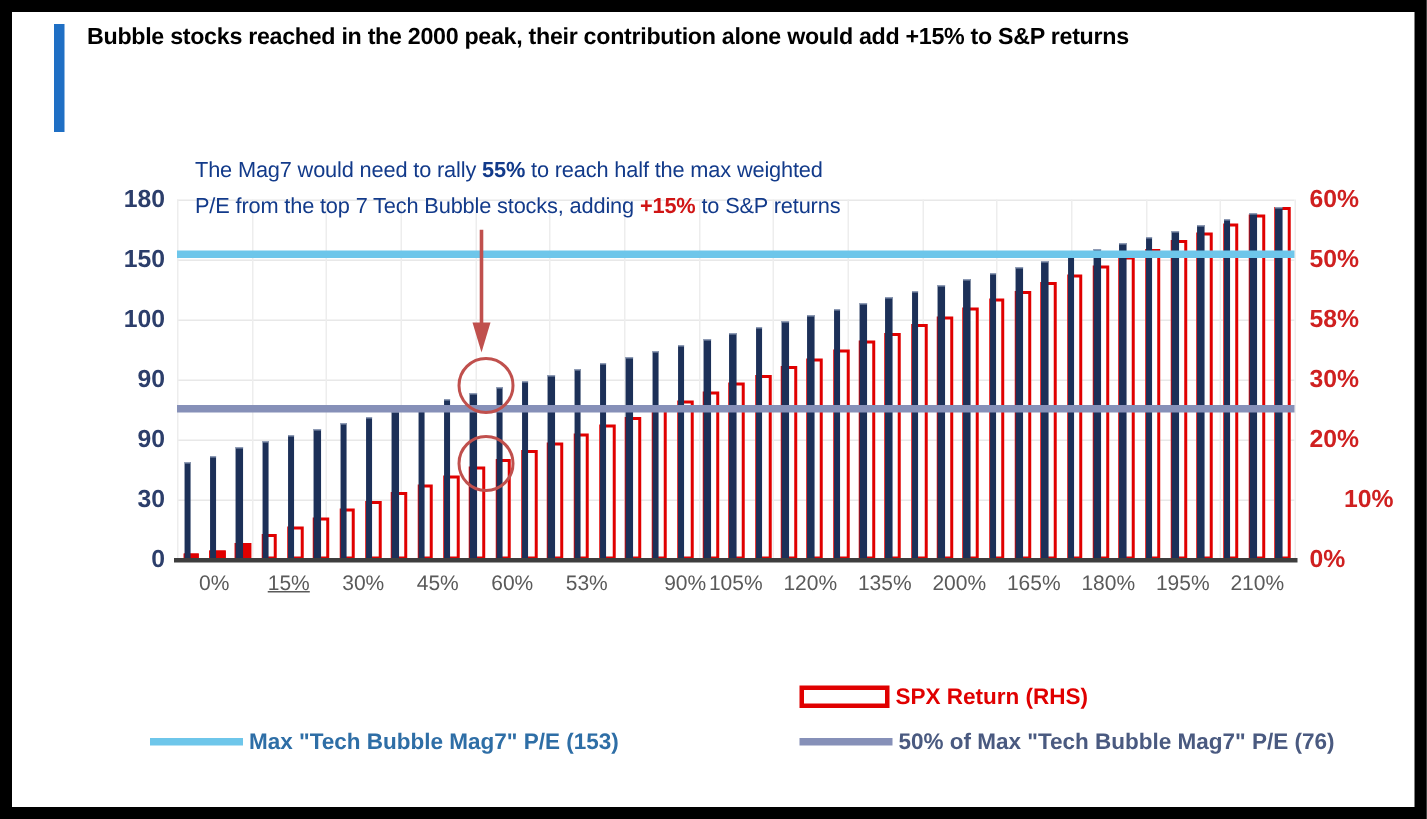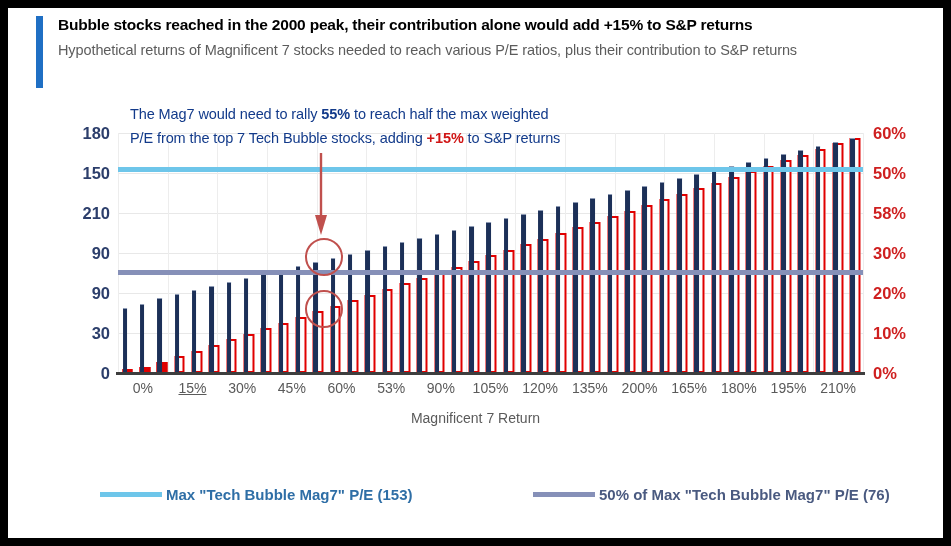--- a/index.html
+++ b/index.html
@@ -254,7 +254,6 @@
   <div class="header">
     <div class="accent-bar"></div>
     <div class="title">Bubble stocks reached in the 2000 peak, their contribution alone would add +15% to S&amp;P returns</div>
-    <div class="subtitle">Hypothetical returns of Magnificent 7 stocks needed to reach various P/E ratios, plus their contribution to S&amp;P returns</div>
   </div>
 
   <div class="chart-wrap">

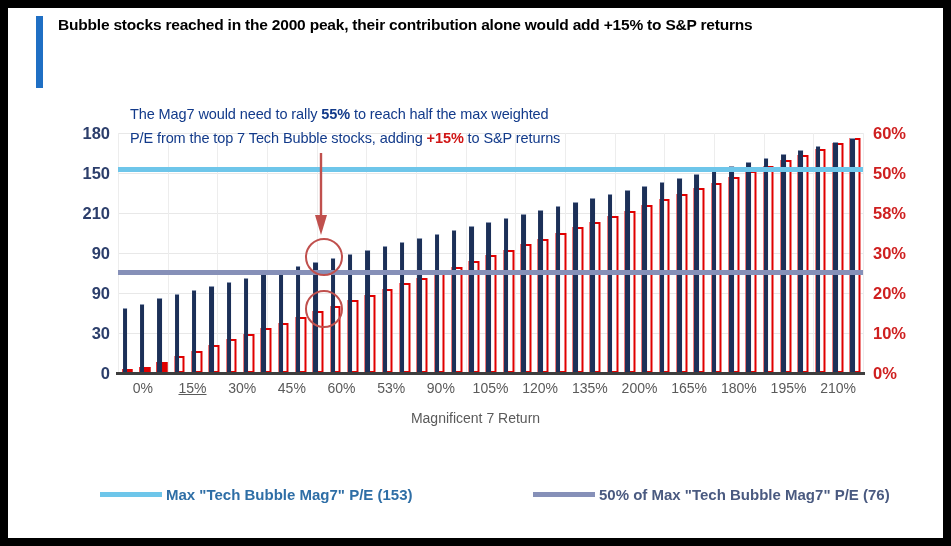--- a/index.html
+++ b/index.html
@@ -469,7 +469,7 @@
         <div class="ylab-left" style="left: 56px; top: 233px;">30</div>
         <div class="ylab-left" style="left: 56px; top: 193px;">90</div>
         <div class="ylab-left" style="left: 56px; top: 153px;">90</div>
-        <div class="ylab-left" style="left: 56px; top: 113px;">210</div>
+        <div class="ylab-left" style="left: 56px; top: 113px;">100</div>
         <div class="ylab-left" style="left: 56px; top: 73px;">150</div>
         <div class="ylab-left" style="left: 56px; top: 33px;">180</div>
       </div>

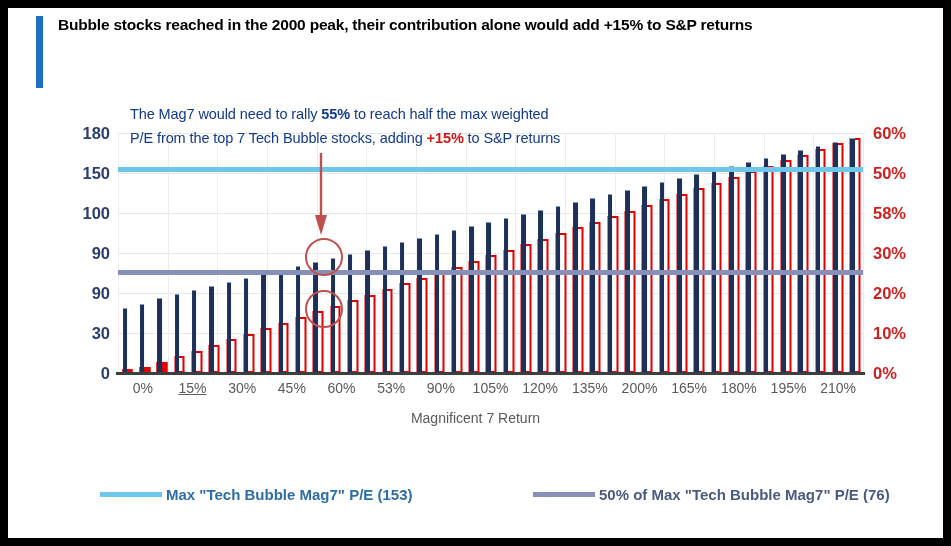--- a/index.html
+++ b/index.html
@@ -475,7 +475,7 @@
       </div>
     <div id="ylabels-right">
         <div class="ylab-right" style="left: 865px; top: 273px;">0%</div>
-        <div class="ylab-right" style="left: 865px; top: 233px;">10%</div>
+        <div class="ylab-right" style="left: 865px; top: 233px; text-align: right;">10%</div>
         <div class="ylab-right" style="left: 865px; top: 193px;">20%</div>
         <div class="ylab-right" style="left: 865px; top: 153px;">30%</div>
         <div class="ylab-right" style="left: 865px; top: 113px;">58%</div>

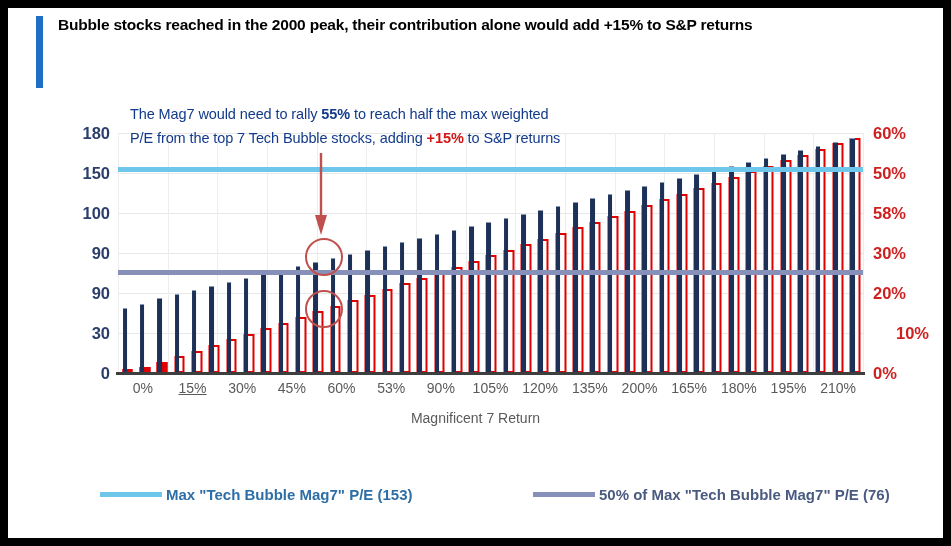--- a/index.html
+++ b/index.html
@@ -489,7 +489,7 @@
         <div class="xlab" style="left: 253.833px; width: 60px;">45%</div>
         <div class="xlab" style="left: 303.5px; width: 60px;">60%</div>
         <div class="xlab" style="left: 353.167px; width: 60px;">53%</div>
-        <div class="xlab" style="left: 402.833px; width: 60px;">90%</div>
+        <div class="xlab" style="left: 402.833px; width: 60px; text-align: right;">90%</div>
         <div class="xlab" style="left: 452.5px; width: 60px;">105%</div>
         <div class="xlab" style="left: 502.167px; width: 60px;">120%</div>
         <div class="xlab" style="left: 551.833px; width: 60px;">135%</div>

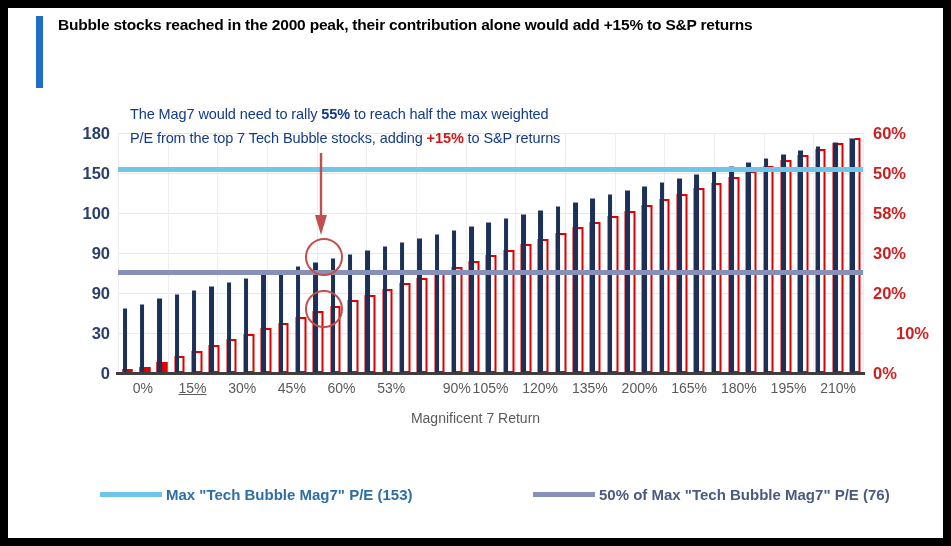--- a/index.html
+++ b/index.html
@@ -500,7 +500,6 @@
         <div class="xlab" style="left: 800.167px; width: 60px;">210%</div>
       </div>
 
-    <div class="xtitle">Magnificent 7 Return</div>
 
     <div class="annot">
       <span>The Mag7 would need to rally </span><b>55%</b><span> to reach half the max weighted</span><br>

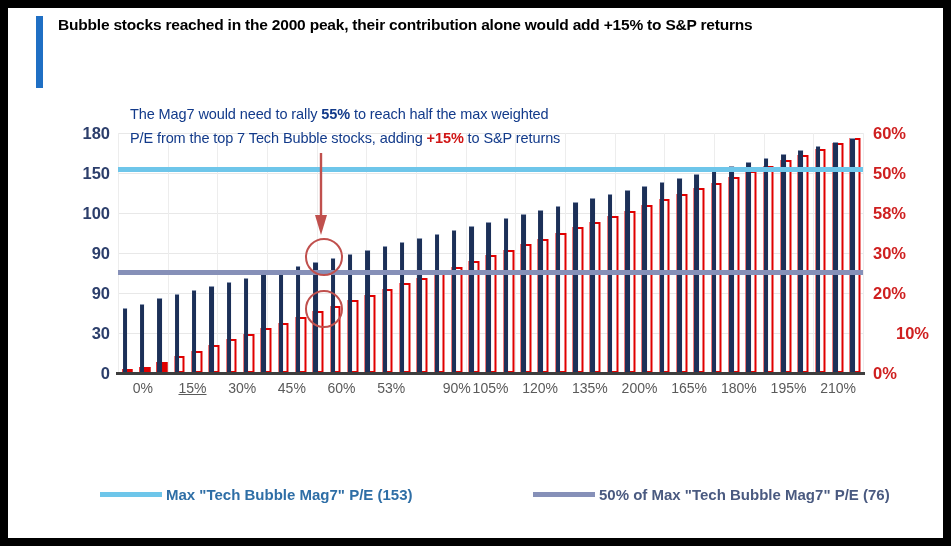--- a/index.html
+++ b/index.html
@@ -518,6 +518,10 @@
         <span class="swatch sw-lightblue-line"></span>
         <span class="lg-text lg-blue">Max "Tech Bubble Mag7" P/E (153)</span>
       </div>
+      <div class="legend-item" style="left:525px; top:4px;">
+        <span class="swatch sw-red-bar"></span>
+        <span class="lg-text lg-red">SPX Return (RHS)</span>
+      </div>
       <div class="legend-item" style="left:525px; top:34px;">
         <span class="swatch sw-grayblue-line"></span>
         <span class="lg-text lg-slate">50% of Max "Tech Bubble Mag7" P/E  (76)</span>

